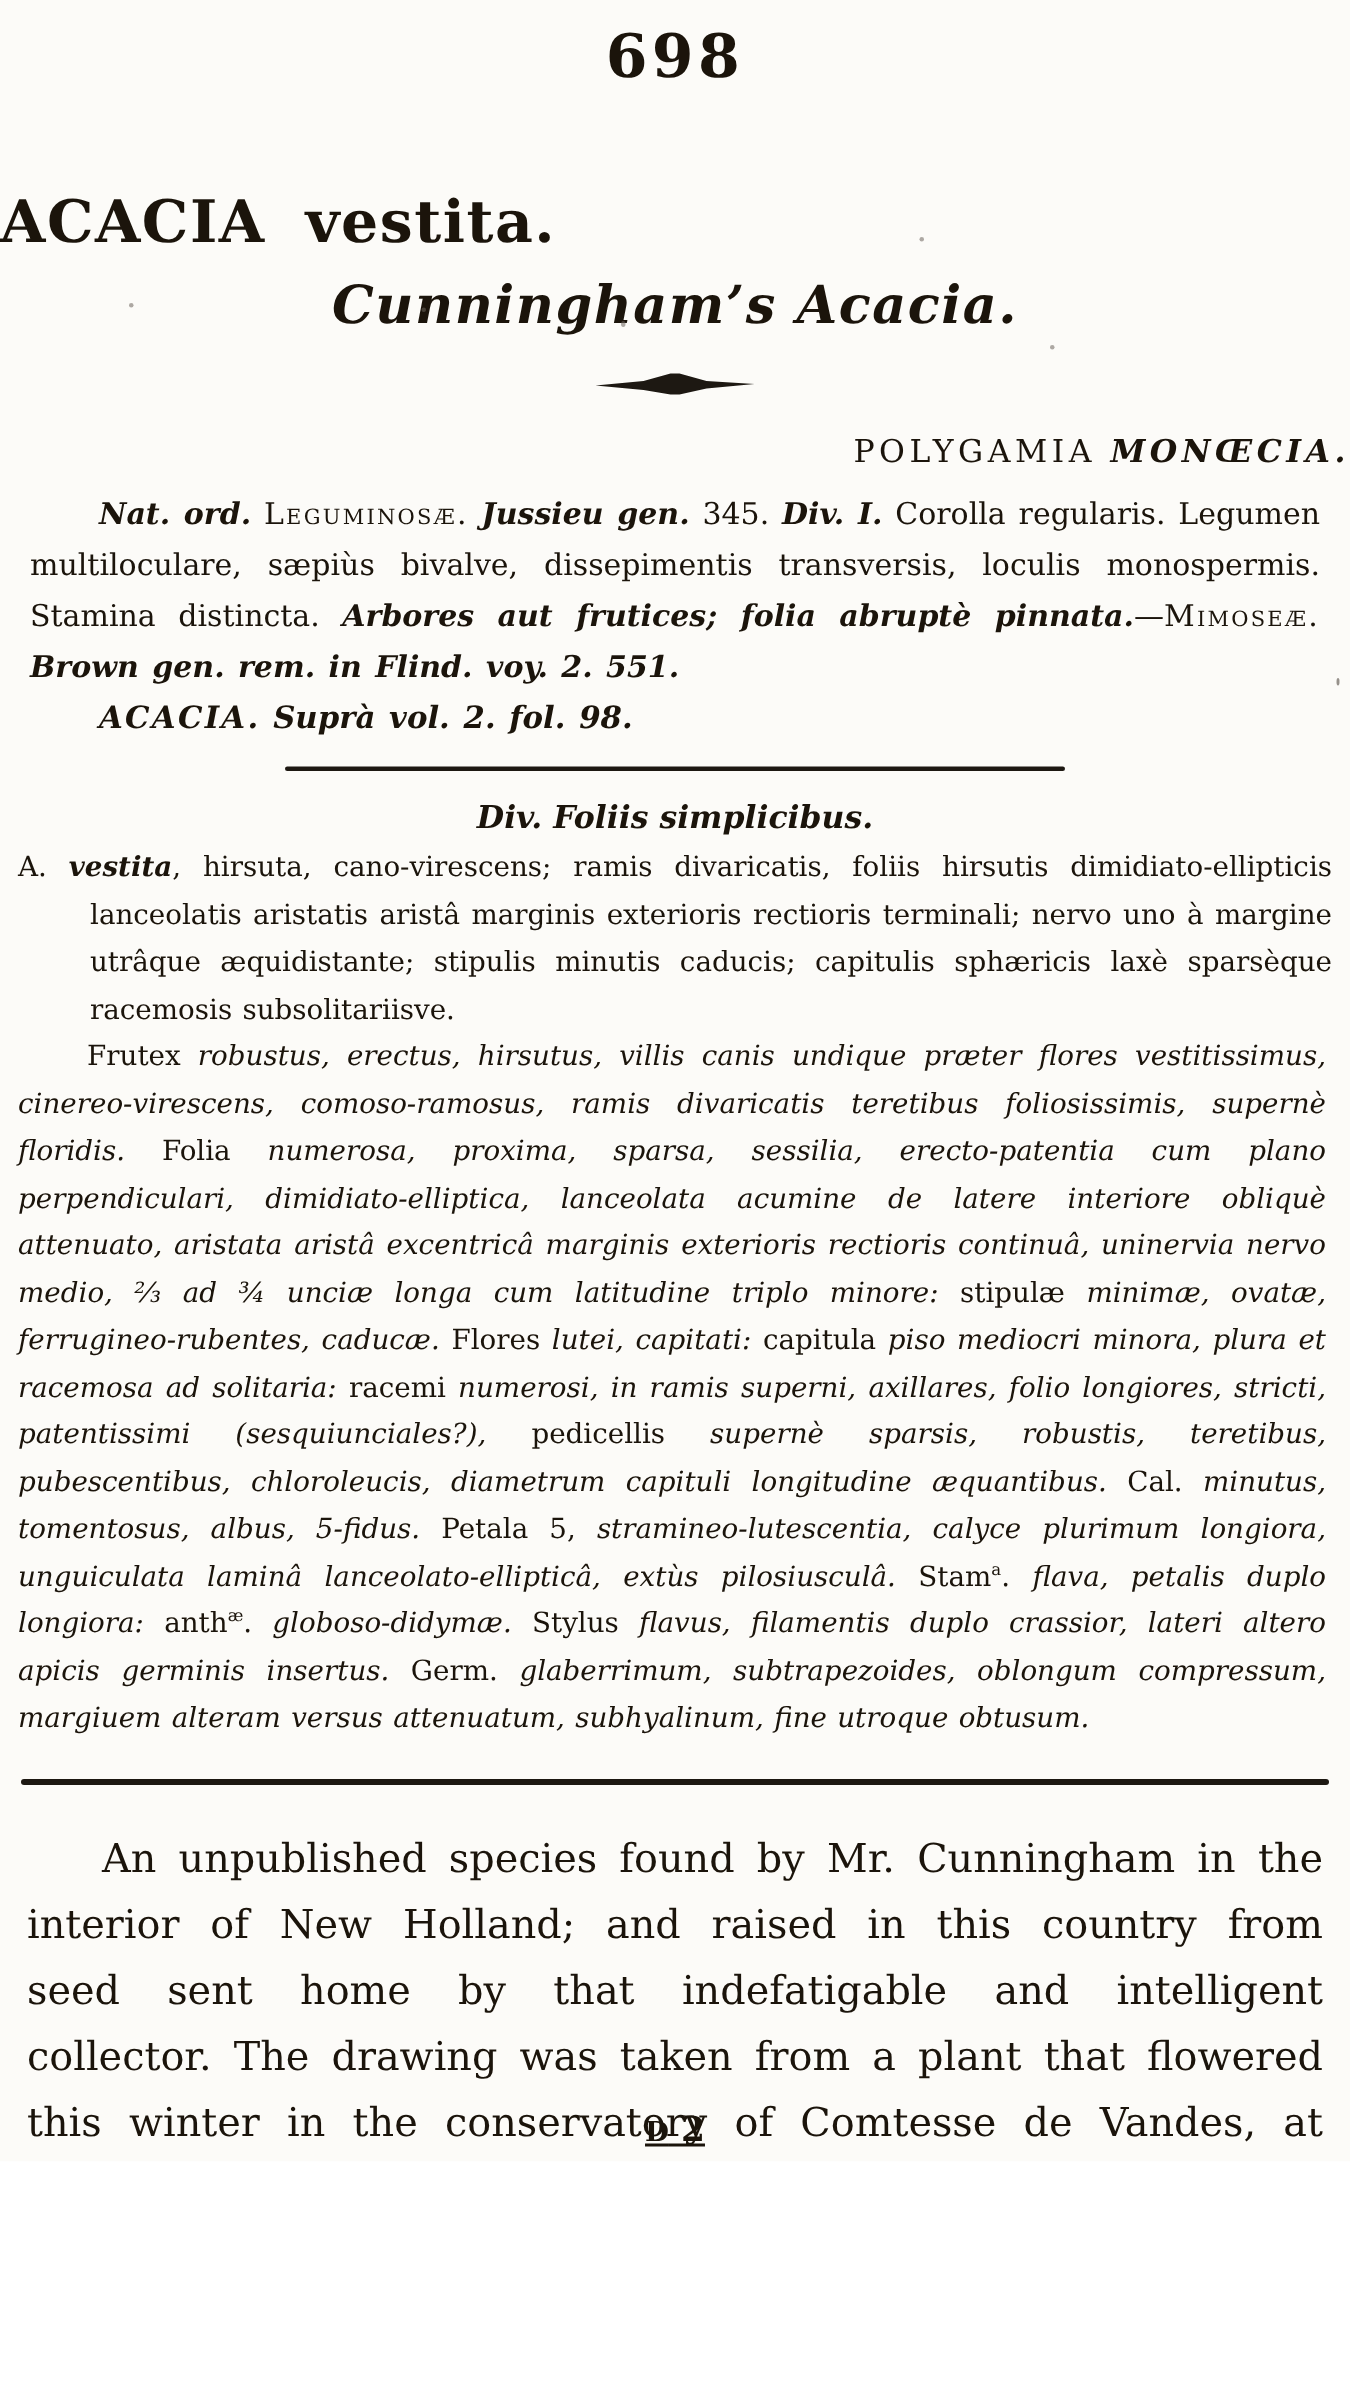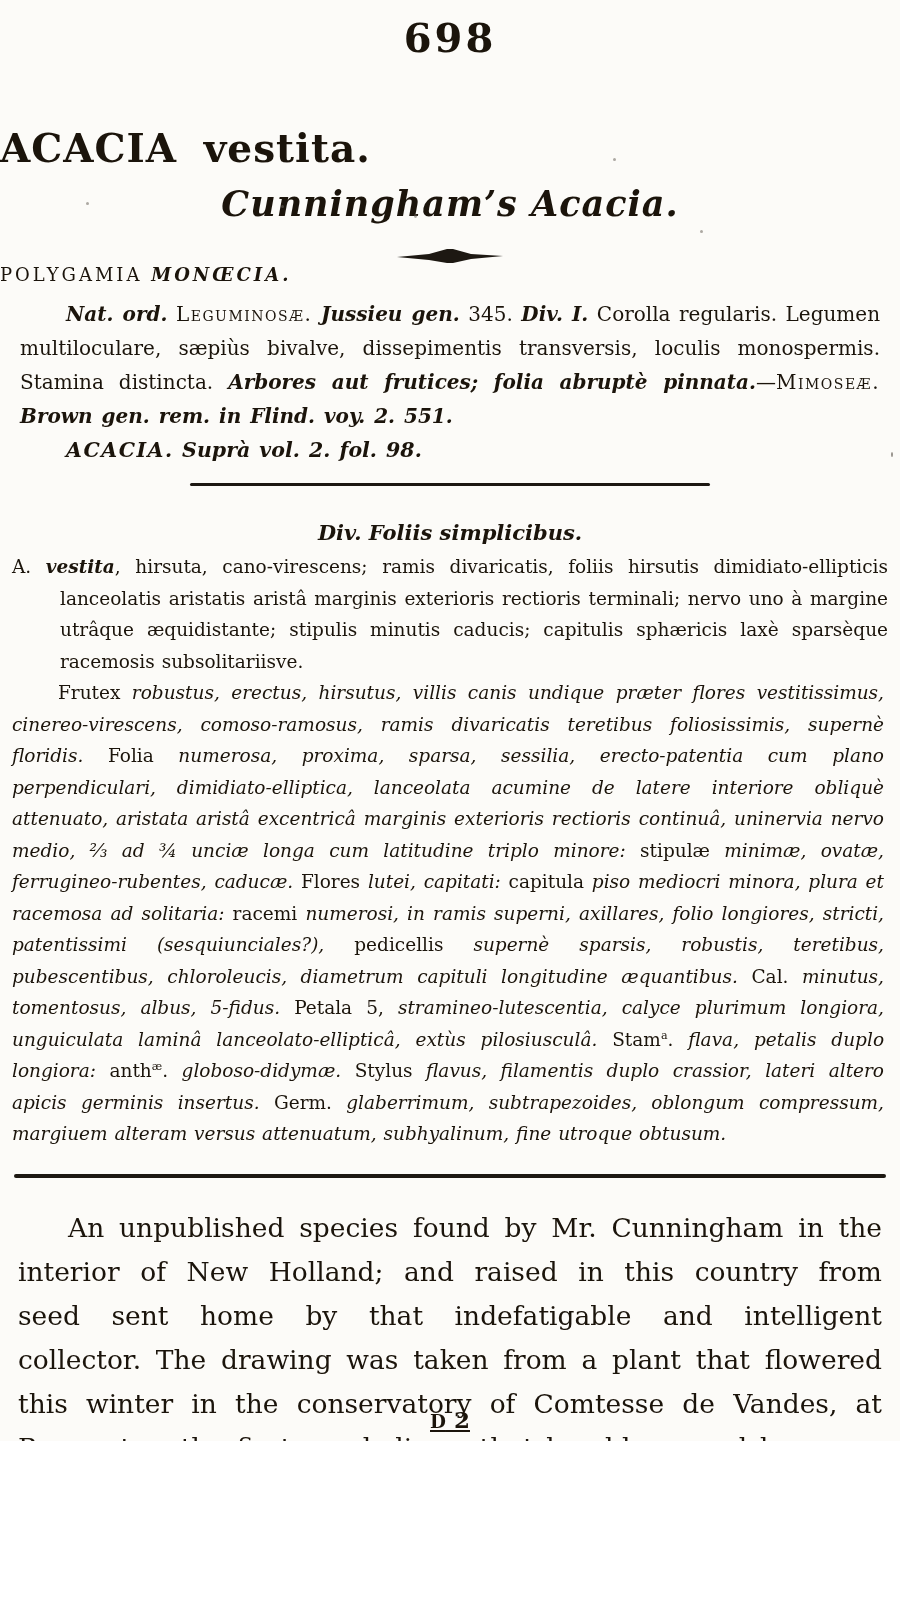--- a/index.html
+++ b/index.html
@@ -32,8 +32,9 @@
   }
   .ornament{ text-align:center; margin-top:24px; height:16px;}
   .classline{
-    text-align:left;
-    font-size:18px;
+    margin-top:24px;
+    text-align:right;
+    font-size:21px;
   }
   .natord{
     margin:12px 20px 0 20px;

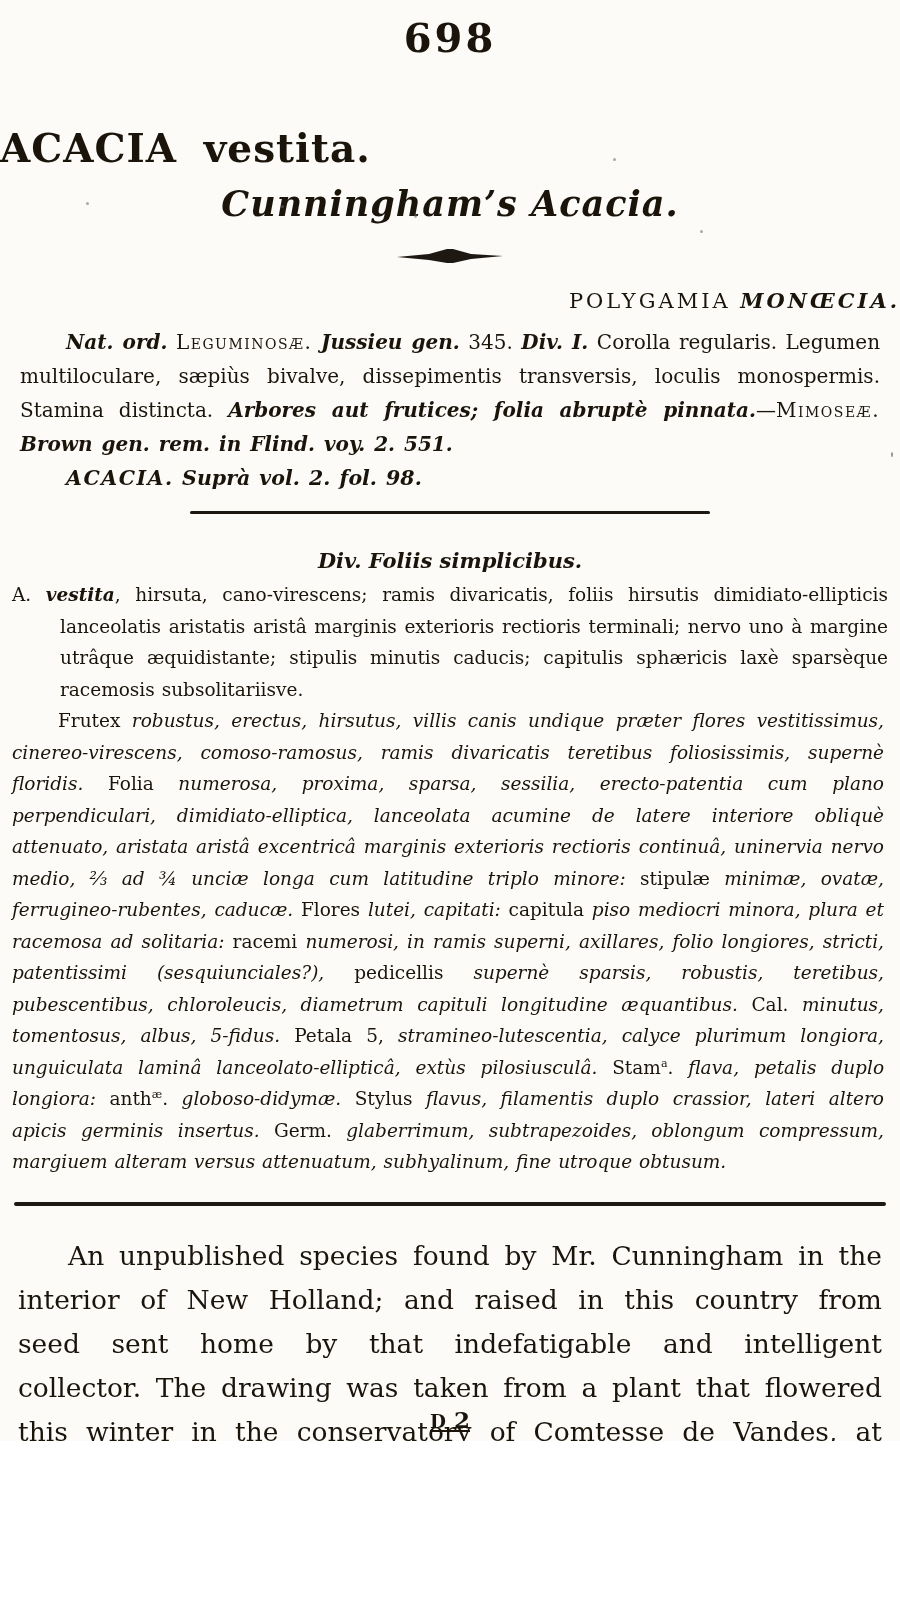--- a/index.html
+++ b/index.html
@@ -53,7 +53,7 @@
   .rule-top{height:3px;width:520px;margin:16px auto 0 auto;}
   .rule-bottom{height:4px;width:872px;margin:24px auto 0 auto;}
   .divheading{
-    margin-top:34px;
+    margin-top:18px;
     text-align:center;
     font-size:21px;font-weight:bold;font-style:italic;
   }

